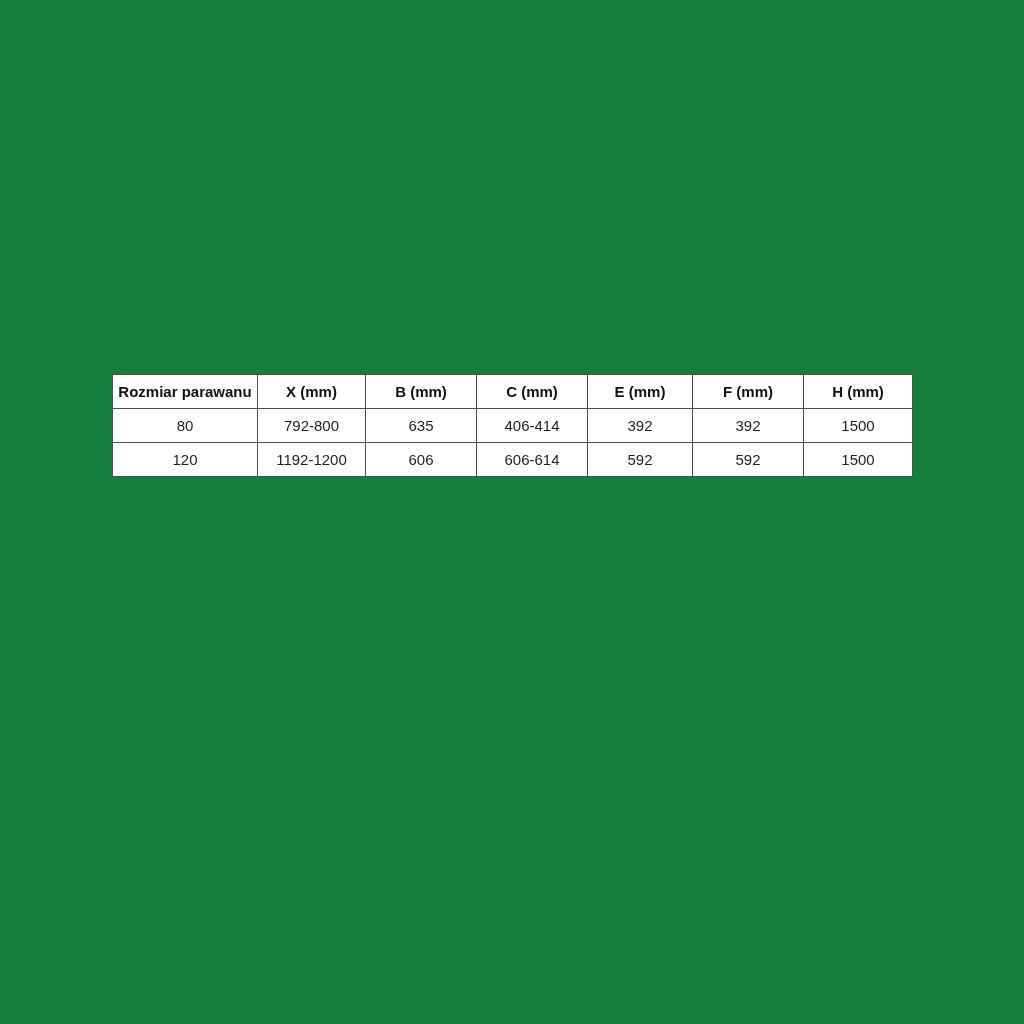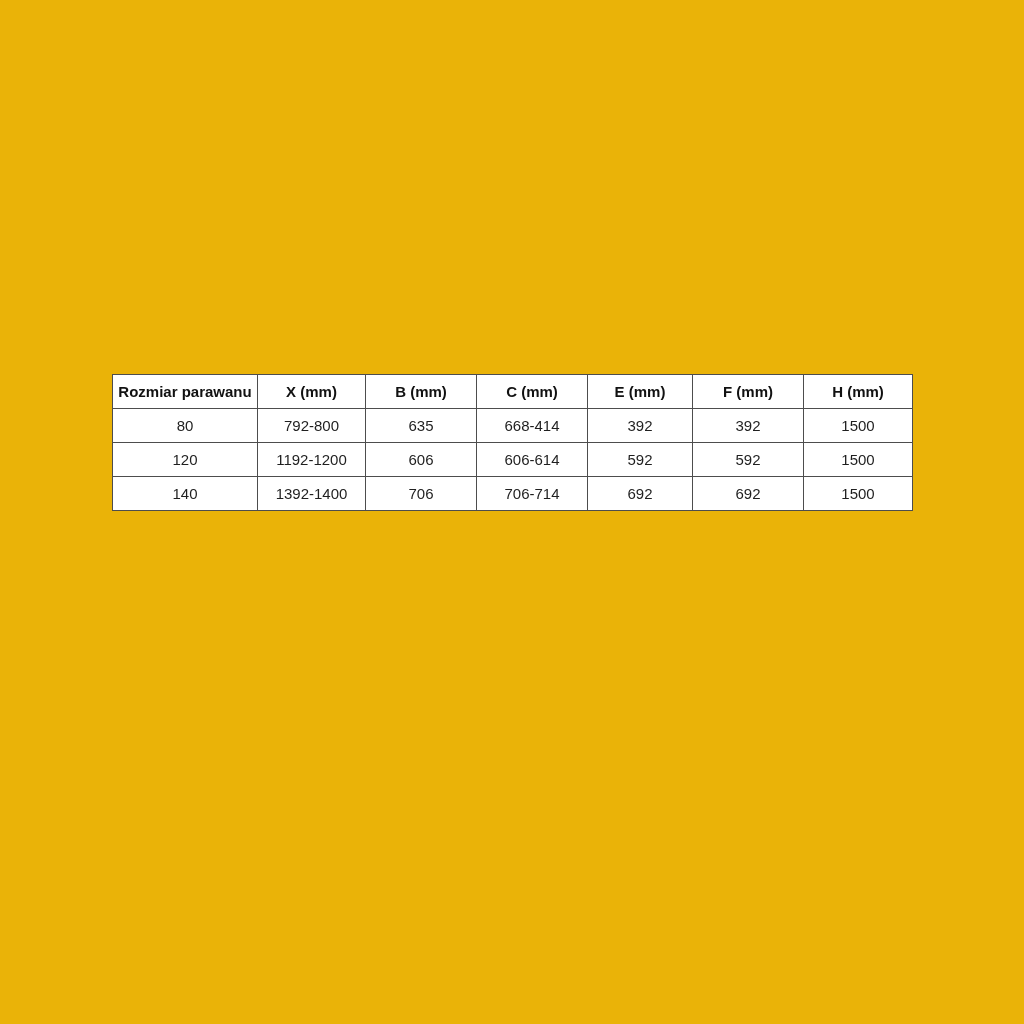--- a/index.html
+++ b/index.html
@@ -15,7 +15,7 @@
     position: relative;
     width: 1024px;
     height: 1024px;
-    background: #eab308;
+    background: #15803d;
   }
   .spec-table-wrap {
     position: absolute;

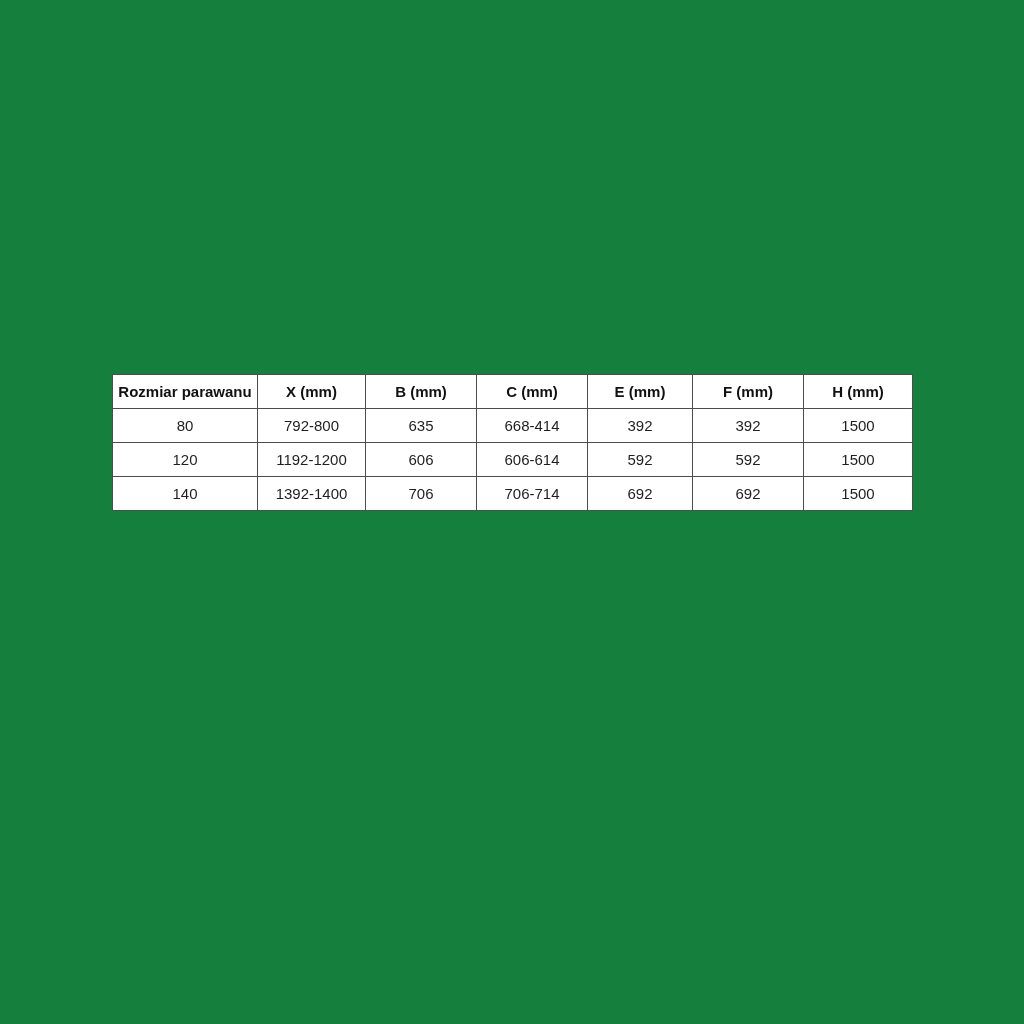--- a/index.html
+++ b/index.html
@@ -84,7 +84,7 @@
             <td>80</td>
             <td>792-800</td>
             <td>635</td>
-            <td>668-414</td>
+            <td>406-414</td>
             <td>392</td>
             <td>392</td>
             <td>1500</td>

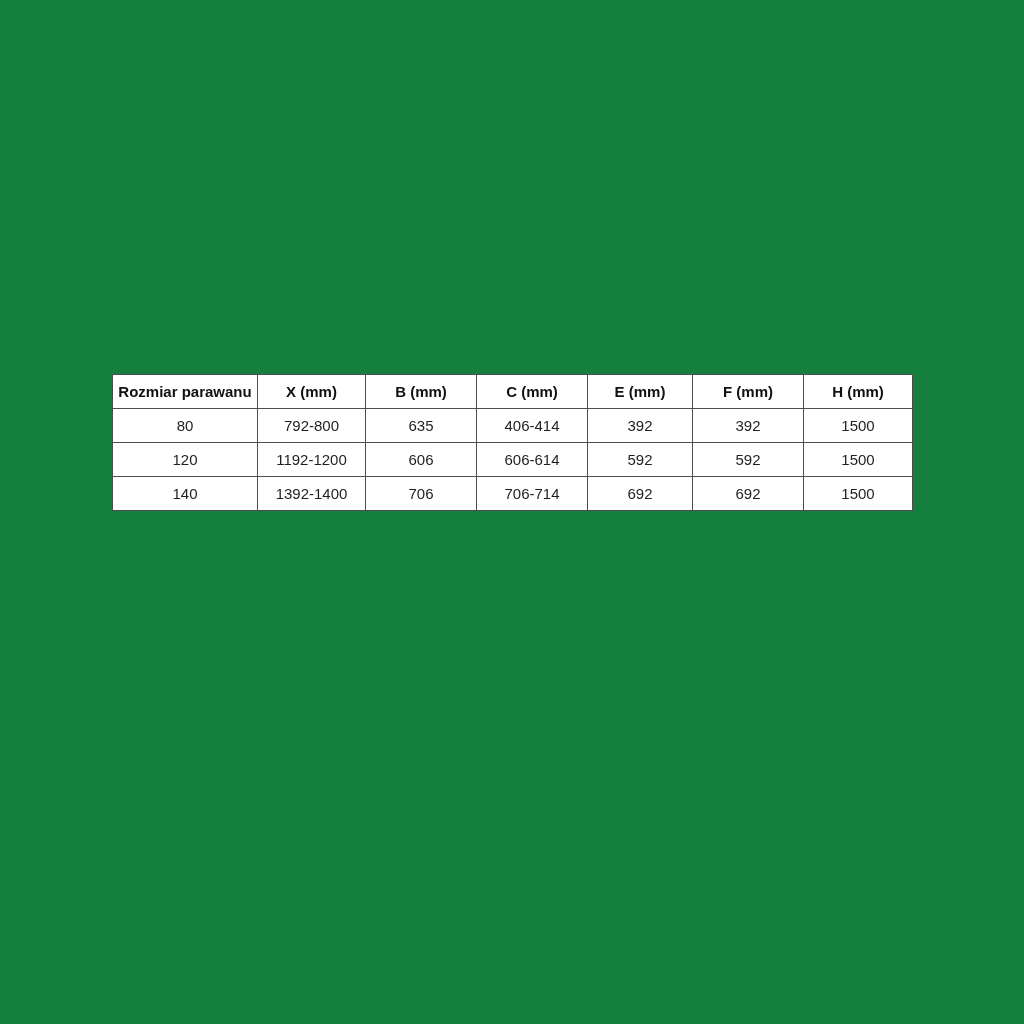--- a/index.html
+++ b/index.html
@@ -98,15 +98,6 @@
             <td>592</td>
             <td>1500</td>
           </tr>
-          <tr>
-            <td>140</td>
-            <td>1392-1400</td>
-            <td>706</td>
-            <td>706-714</td>
-            <td>692</td>
-            <td>692</td>
-            <td>1500</td>
-          </tr>
         </tbody>
     </table>
   </div>

